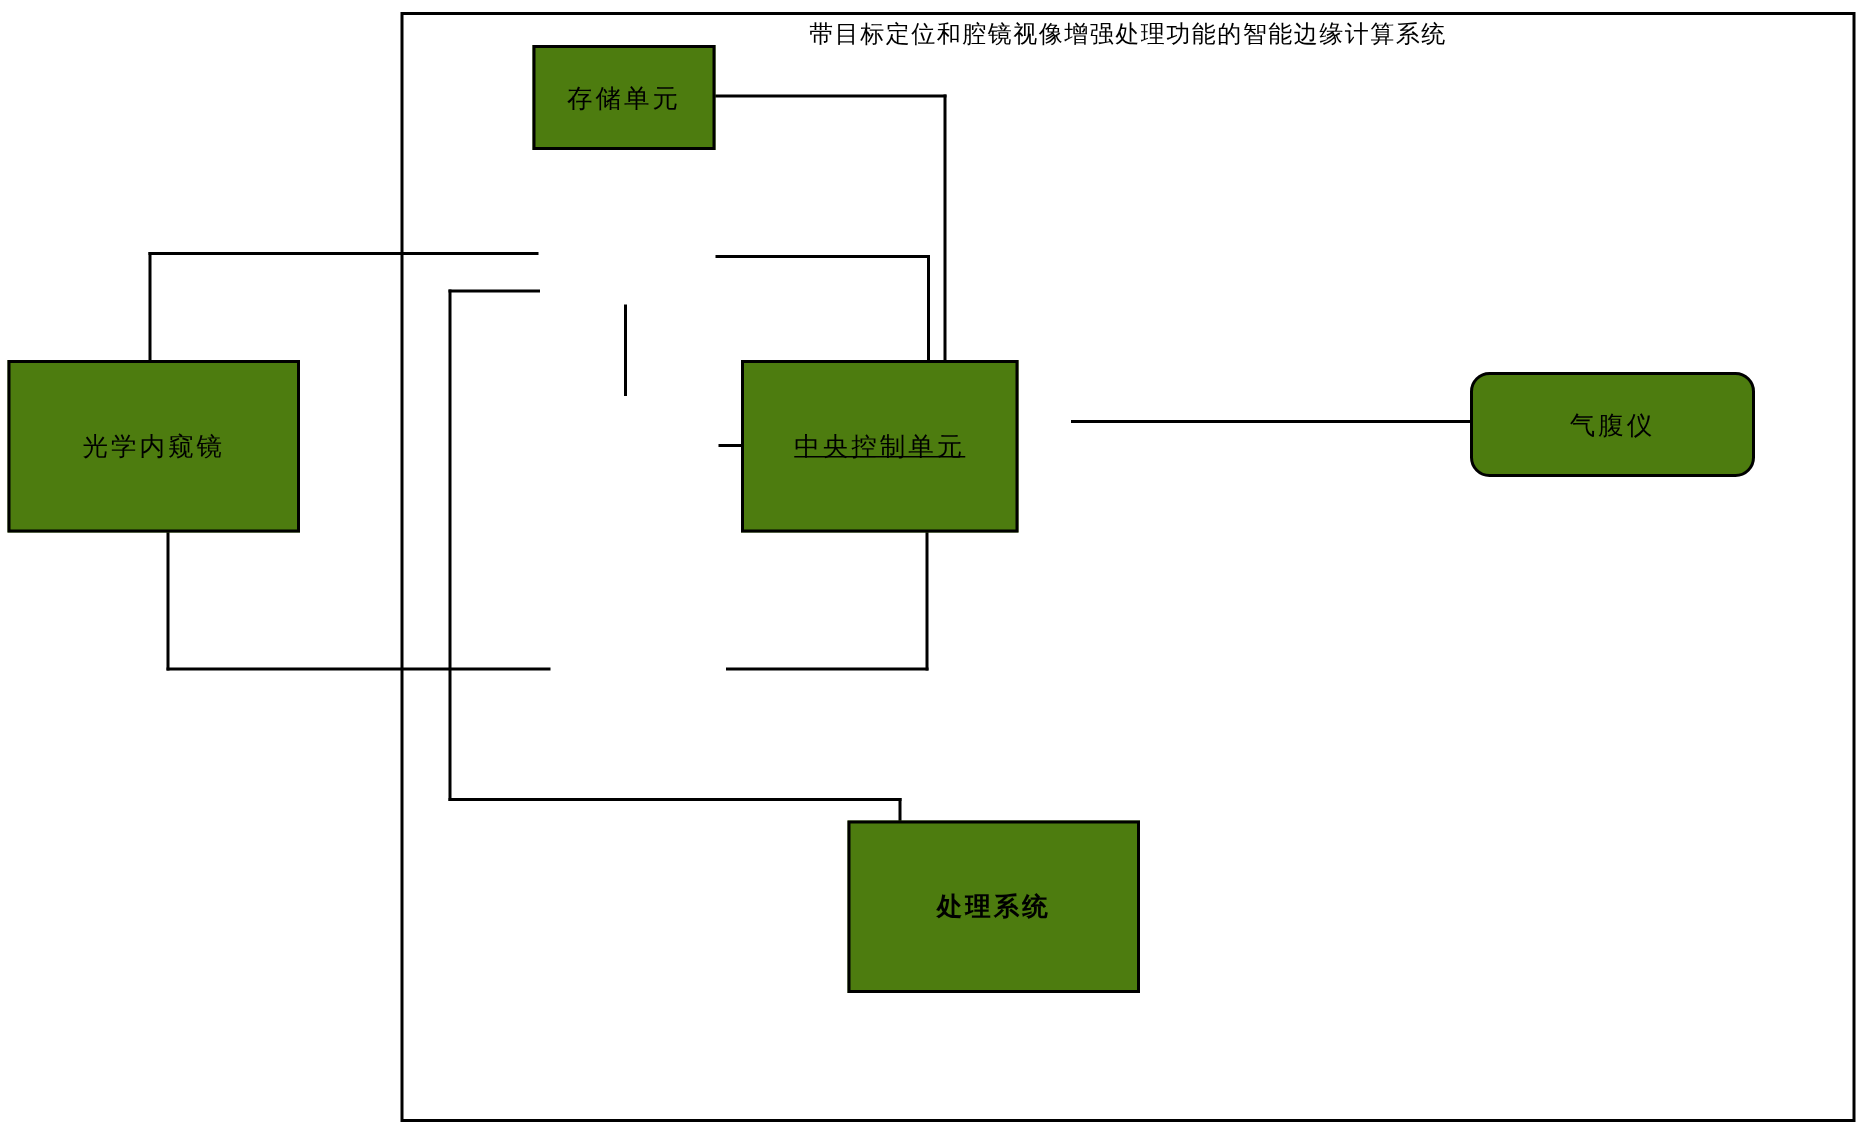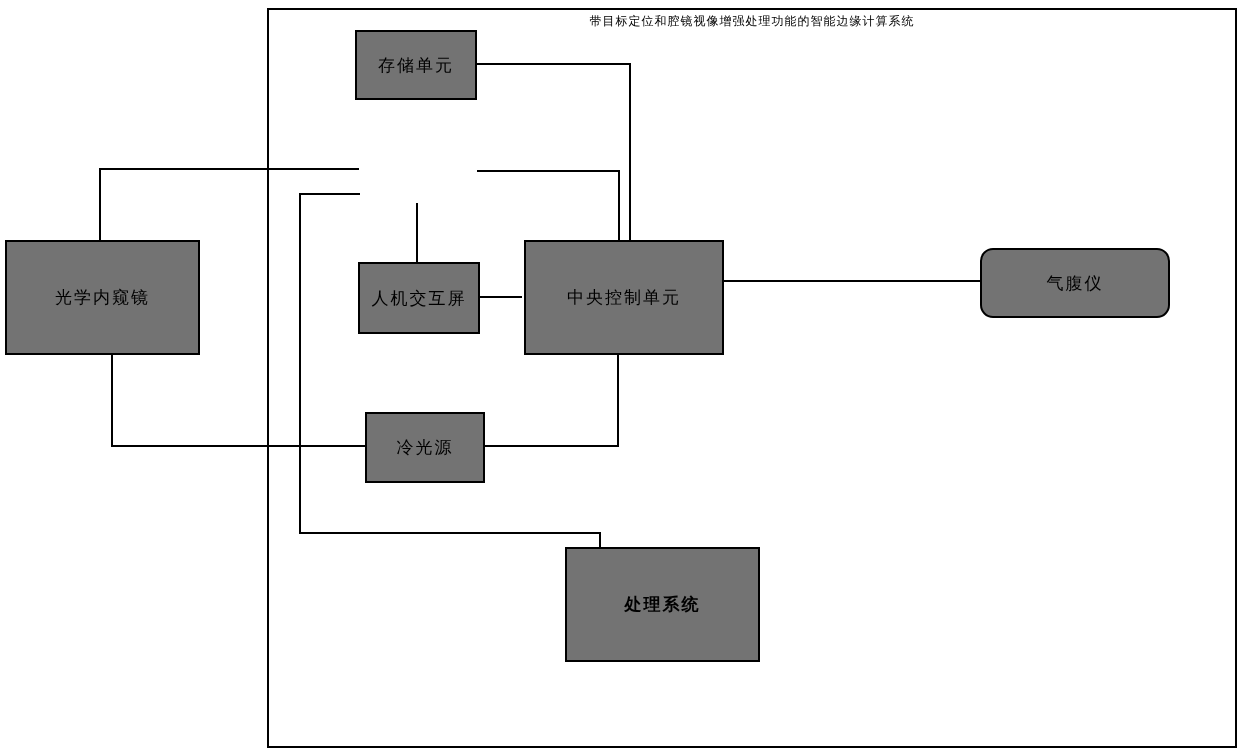--- a/index.html
+++ b/index.html
@@ -29,7 +29,7 @@
     left: 267px; top: 13px;
     width: 970px;
     text-align: center;
-    font-size: 12px;
+    font-size: 16px;
     letter-spacing: 1px;
     white-space: nowrap;
   }

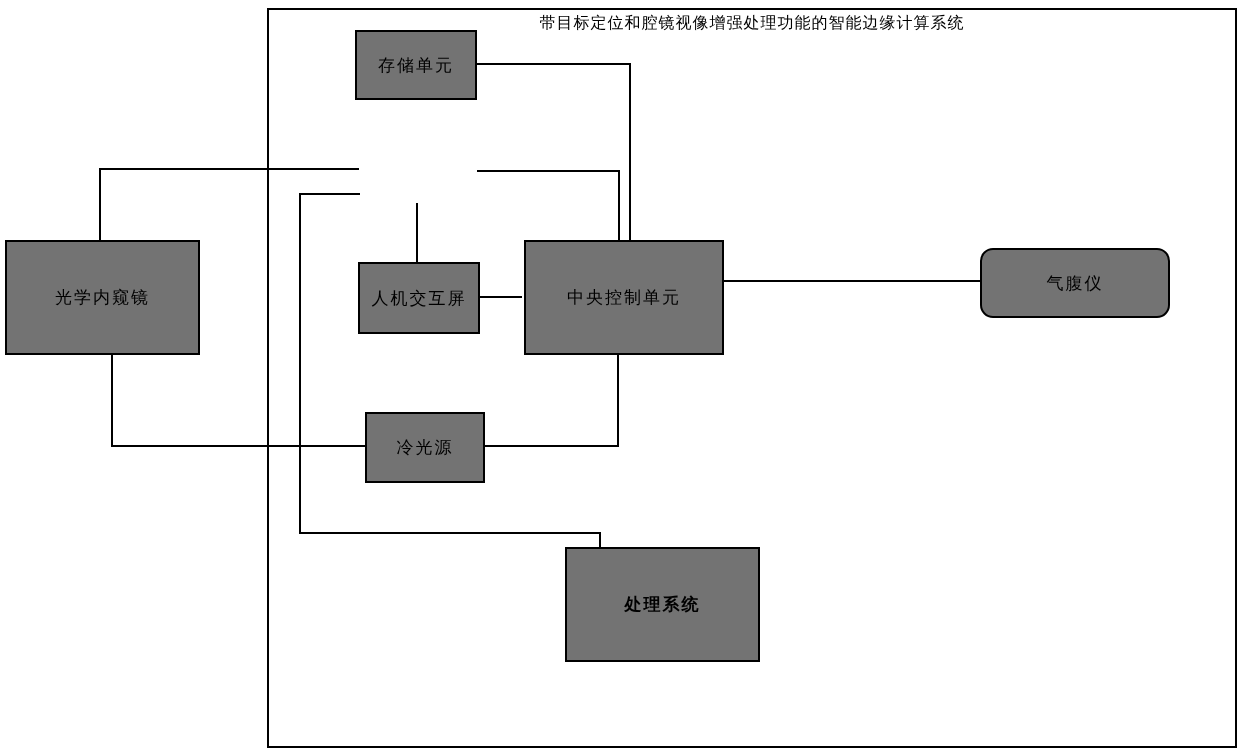--- a/index.html
+++ b/index.html
@@ -37,7 +37,7 @@
   .node {
     position: absolute;
     border: 2px solid #000;
-    background: #737373;
+    background: #4d7c0f;
     display: flex;
     align-items: center;
     justify-content: center;

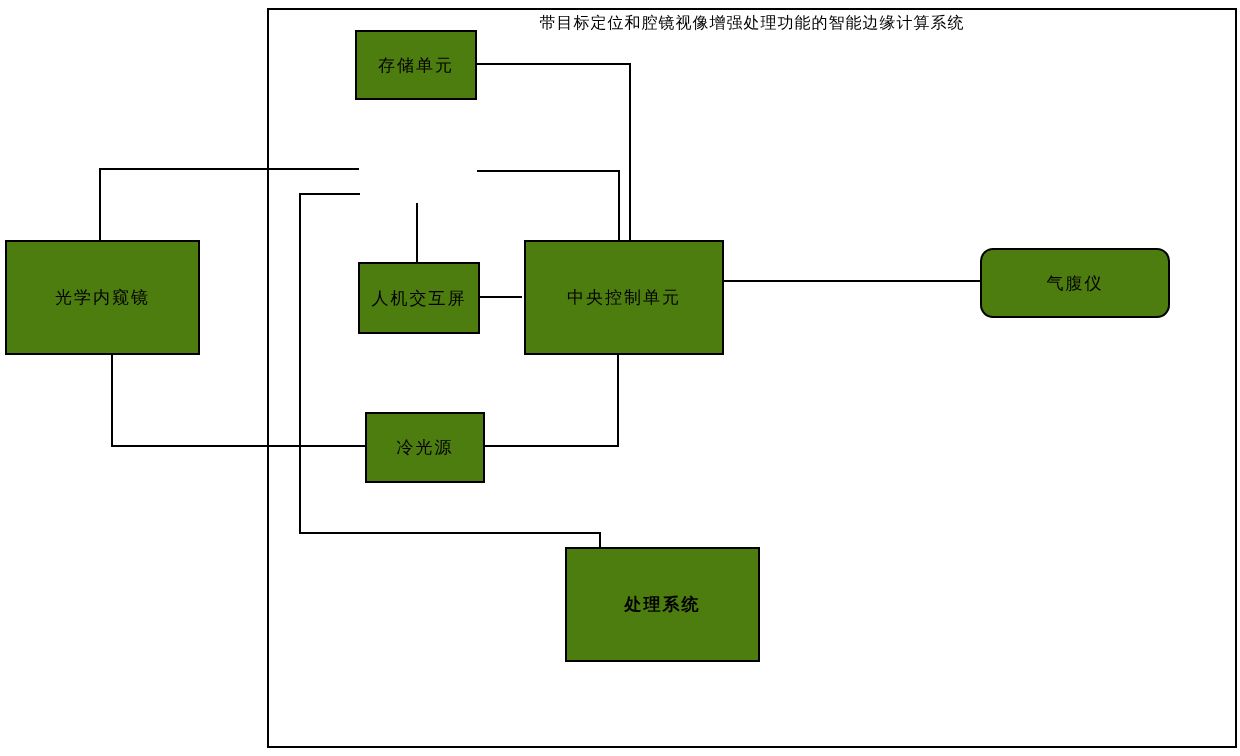--- a/index.html
+++ b/index.html
@@ -84,7 +84,6 @@
   <div class="node" style="left:355px; top:30px;  width:122px; height:70px;">存储单元</div>
 
 
-  <div class="node" style="left:358px; top:262px; width:122px; height:72px;">人机交互屏</div>
 
   <div class="node" style="left:524px; top:240px; width:200px; height:115px;">中央控制单元</div>
 

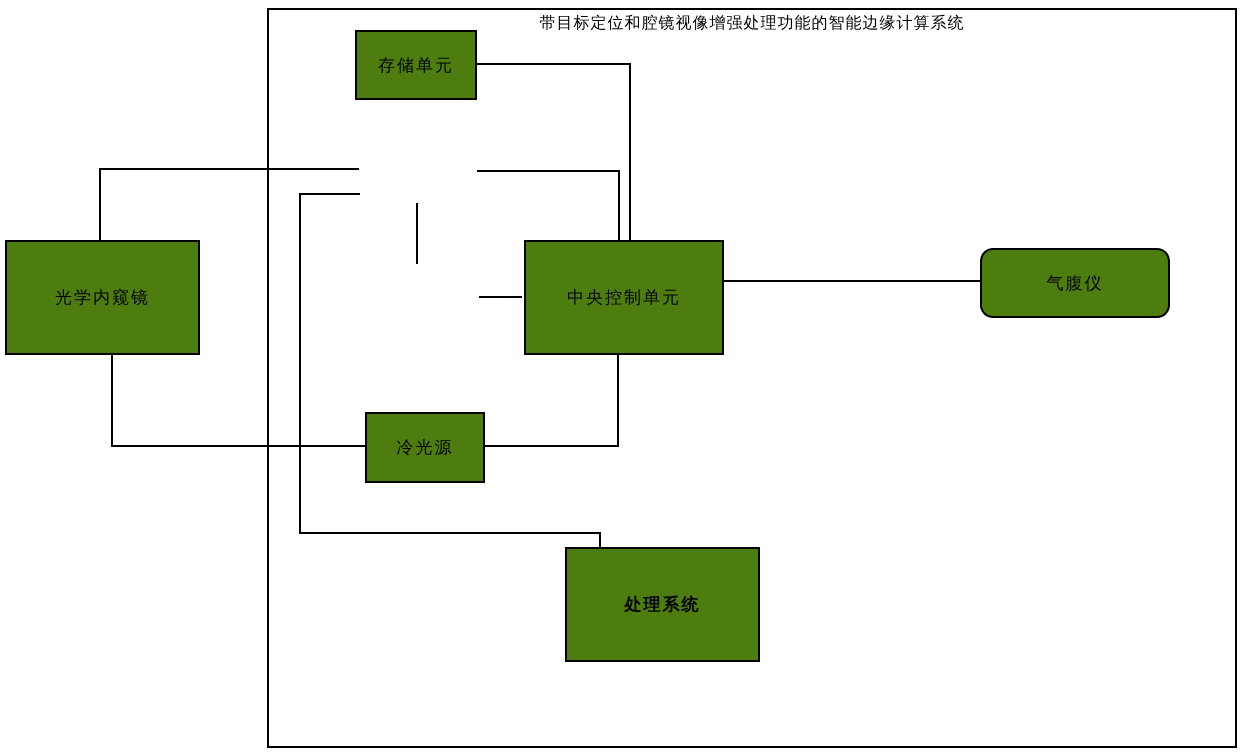--- a/index.html
+++ b/index.html
@@ -85,7 +85,7 @@
 
 
 
-  <div class="node" style="left:524px; top:240px; width:200px; height:115px;">中央控制单元</div>
+  <div class="node" style="left:494px; top:240px; width:185px; height:115px;text-decoration:underline;">中央控制单元</div>
 
   <div class="node" style="left:5px;   top:240px; width:195px; height:115px;text-align:right;">光学内窥镜</div>
 

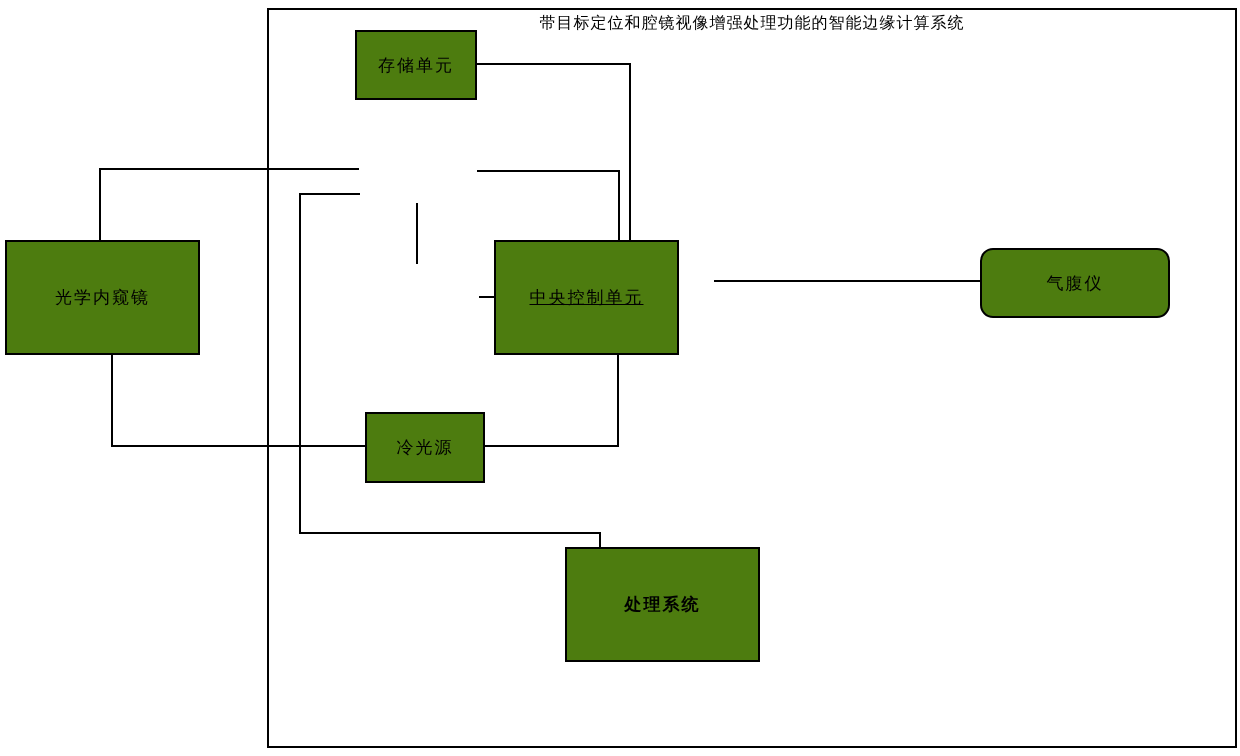--- a/index.html
+++ b/index.html
@@ -91,7 +91,6 @@
 
   <div class="node" style="left:980px; top:248px; width:190px; height:70px;border-radius:13px;">气腹仪</div>
 
-  <div class="node" style="left:365px; top:412px; width:120px; height:71px;">冷光源</div>
 
   <div class="node" style="left:565px; top:547px; width:195px; height:115px;font-weight:bold;">处理系统</div>
 

